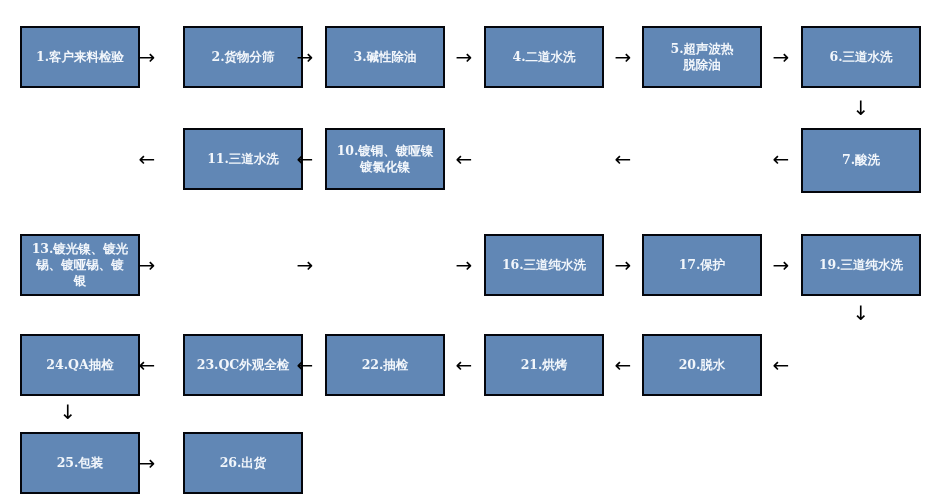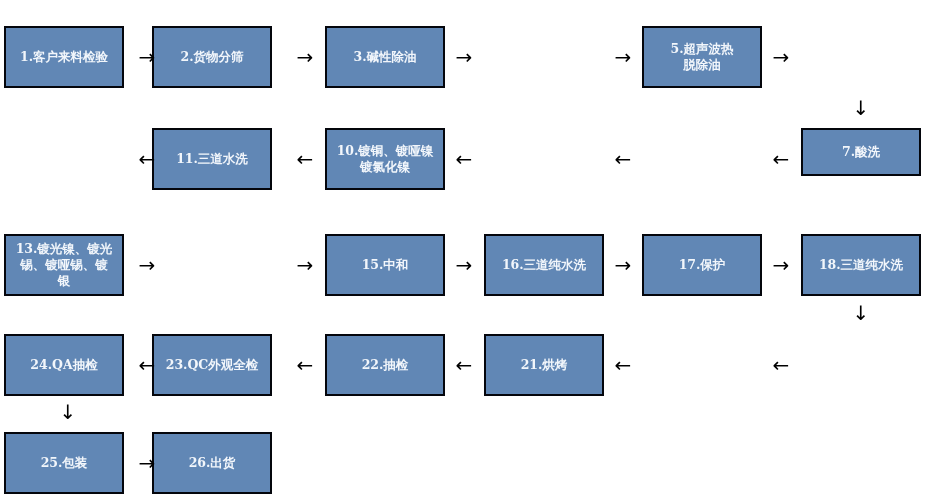--- a/index.html
+++ b/index.html
@@ -16,7 +16,7 @@
   }
   .node.tall{height:48px;}
   
-  .c1{left:4px}.c2{left:152px}.c3{left:325px}.c4{left:484px}.c5{left:642px}.c6{left:801px}
+  .c1{left:20px}.c2{left:152px}.c3{left:325px}.c4{left:484px}.c5{left:642px}.c6{left:801px}
   
   .r1{top:26px}.r2{top:128px}.r3{top:234px}.r4{top:334px}.r5{top:432px}
   

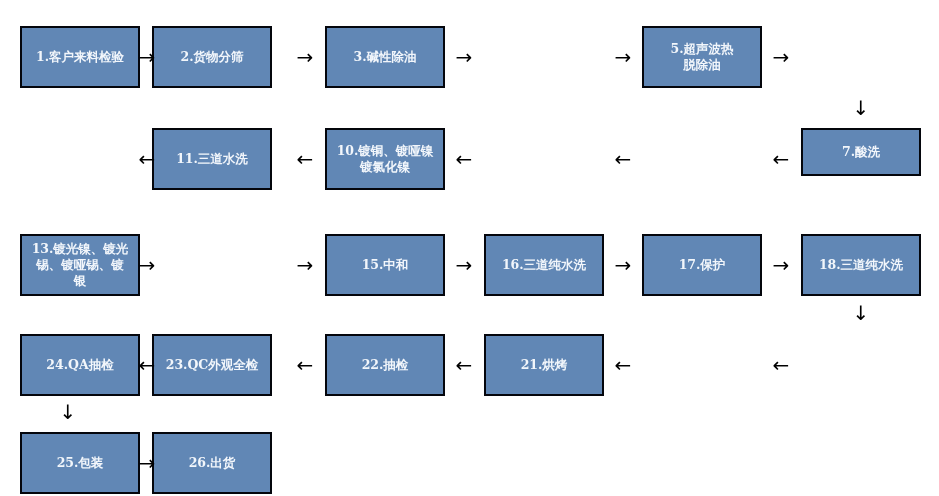--- a/index.html
+++ b/index.html
@@ -16,7 +16,7 @@
   }
   .node.tall{height:48px;}
   
-  .c1{left:20px}.c2{left:152px}.c3{left:325px}.c4{left:484px}.c5{left:642px}.c6{left:801px}
+  .c1{left:20px}.c2{left:183px}.c3{left:325px}.c4{left:484px}.c5{left:642px}.c6{left:801px}
   
   .r1{top:26px}.r2{top:128px}.r3{top:234px}.r4{top:334px}.r5{top:432px}
   

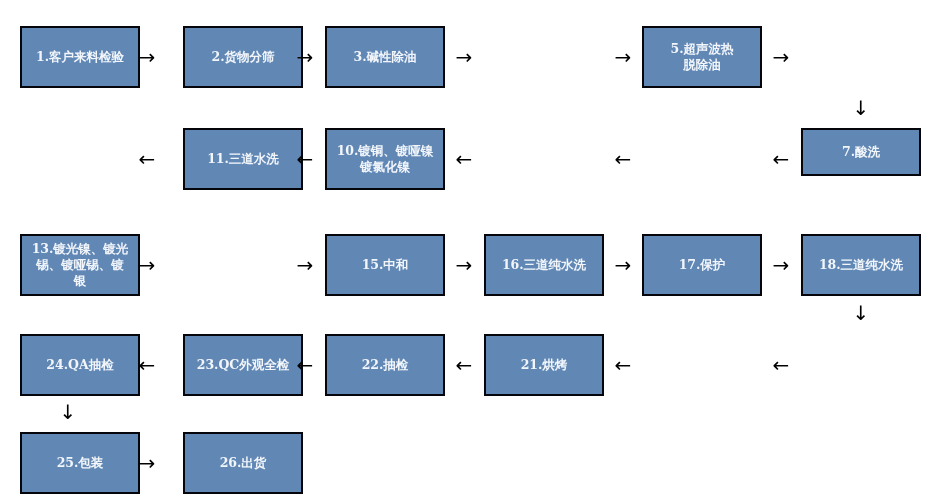--- a/index.html
+++ b/index.html
@@ -39,6 +39,7 @@
   <div class="node r1 c1">1.客户来料检验</div>
   <div class="node r1 c2">2.货物分筛</div>
   <div class="node r1 c3">3.碱性除油</div>
+  <div class="node r1 c4">4.二道水洗</div>
   <div class="node r1 c5">5.超声波热
 脱除油</div>
 

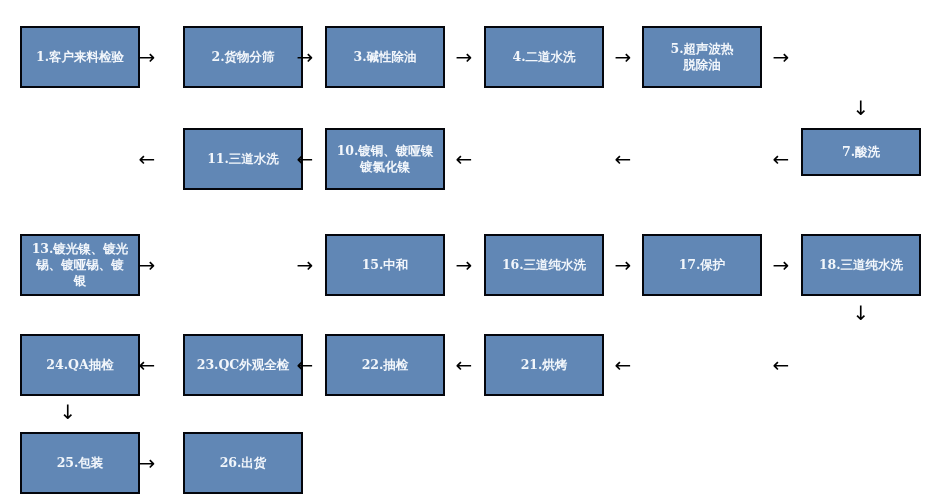--- a/index.html
+++ b/index.html
@@ -42,6 +42,7 @@
   <div class="node r1 c4">4.二道水洗</div>
   <div class="node r1 c5">5.超声波热
 脱除油</div>
+  <div class="node r1 c6">6.三道水洗</div>
 
   <div class="node r2 c6 tall">7.酸洗</div>
   <div class="node r2 c3">10.镀铜、镀哑镍

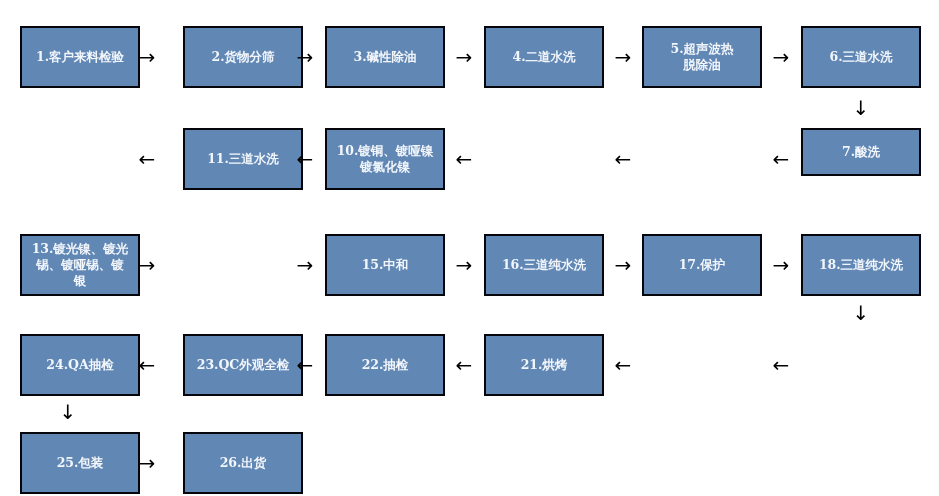--- a/index.html
+++ b/index.html
@@ -14,7 +14,7 @@
     display:flex;align-items:center;justify-content:center;text-align:center;
     white-space:pre-line;padding:2px 5px;
   }
-  .node.tall{height:48px;}
+  .node.tall{height:65px;}
   
   .c1{left:20px}.c2{left:183px}.c3{left:325px}.c4{left:484px}.c5{left:642px}.c6{left:801px}
   

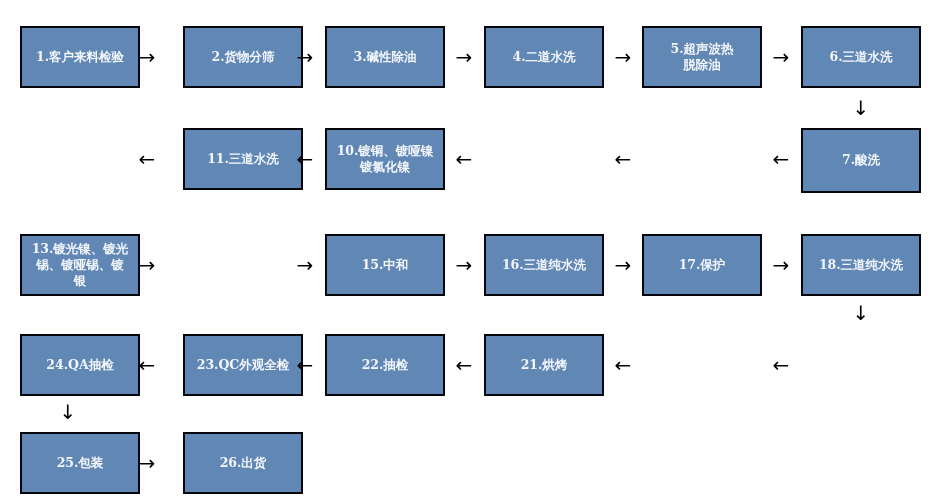--- a/index.html
+++ b/index.html
@@ -52,7 +52,6 @@
   <div class="node r3 c1">13.镀光镍、镀光
 锡、镀哑锡、镀
 银</div>
-  <div class="node r3 c3">15.中和</div>
   <div class="node r3 c4">16.三道纯水洗</div>
   <div class="node r3 c5">17.保护</div>
   <div class="node r3 c6">18.三道纯水洗</div>

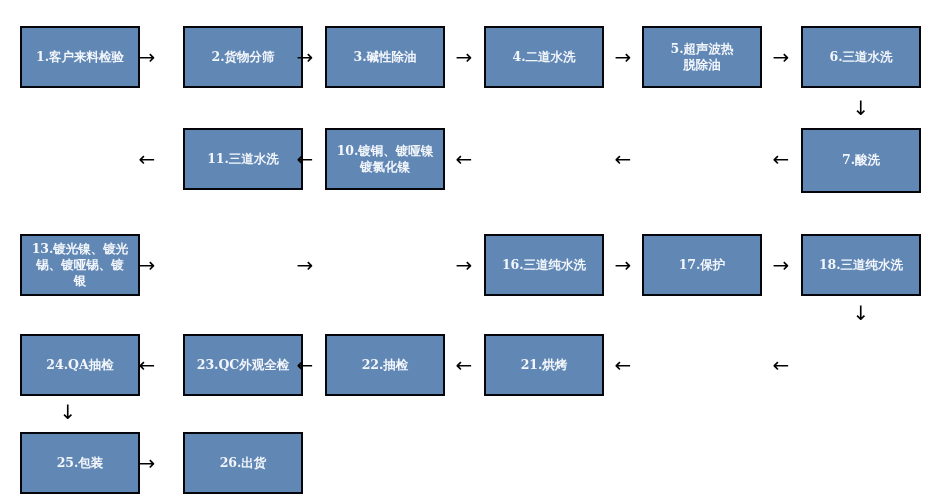--- a/index.html
+++ b/index.html
@@ -54,7 +54,7 @@
 银</div>
   <div class="node r3 c4">16.三道纯水洗</div>
   <div class="node r3 c5">17.保护</div>
-  <div class="node r3 c6">18.三道纯水洗</div>
+  <div class="node r3 c6">19.三道纯水洗</div>
 
   <div class="node r4 c4">21.烘烤</div>
   <div class="node r4 c3">22.抽检</div>

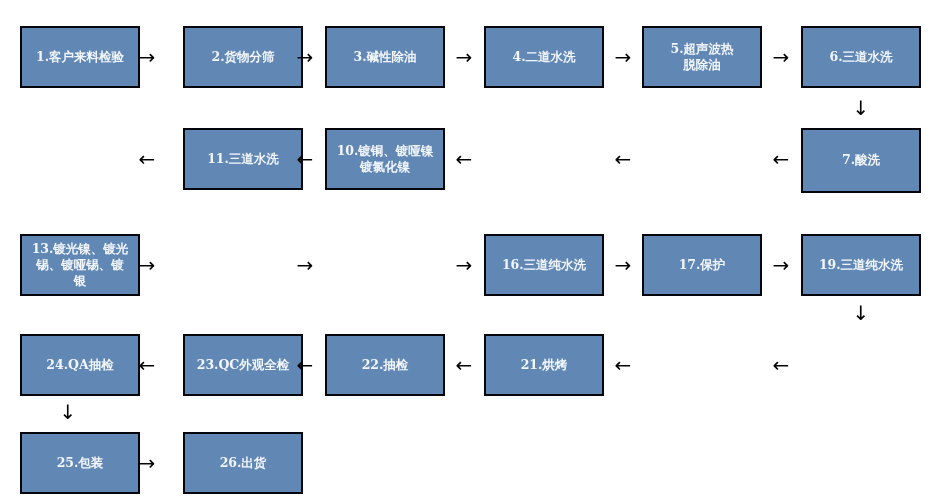--- a/index.html
+++ b/index.html
@@ -56,6 +56,7 @@
   <div class="node r3 c5">17.保护</div>
   <div class="node r3 c6">19.三道纯水洗</div>
 
+  <div class="node r4 c5">20.脱水</div>
   <div class="node r4 c4">21.烘烤</div>
   <div class="node r4 c3">22.抽检</div>
   <div class="node r4 c2">23.QC外观全检</div>

